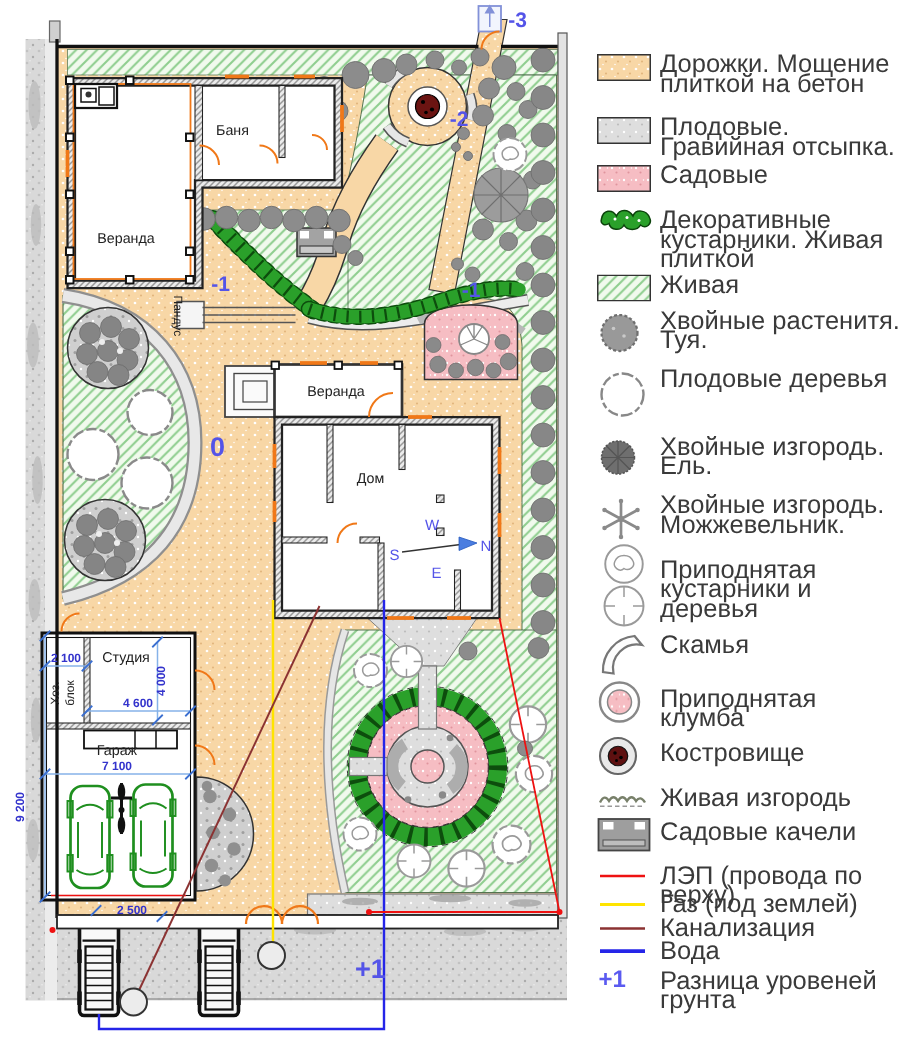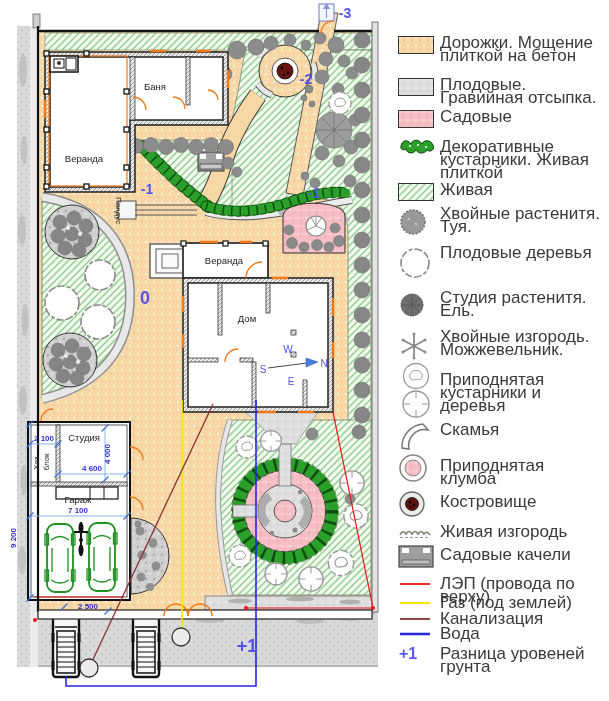--- a/index.html
+++ b/index.html
@@ -580,7 +580,7 @@
           <circle cx="14" cy="14" r="11" fill="#6f6f6f" stroke="#555" stroke-width="1" stroke-dasharray="1.5 1"></circle>
           <path d="M14,3 L14,25 M3,14 L25,14 M6,6 L22,22 M22,6 L6,22" stroke="#555" stroke-width="0.8"></path>
         </svg>
-    <div class="li-text">Студия растенитя. Ель.</div>
+    <div class="li-text">Хвойные изгородь. Ель.</div>
   </div>
 
   <div class="li" style="top:330px">

